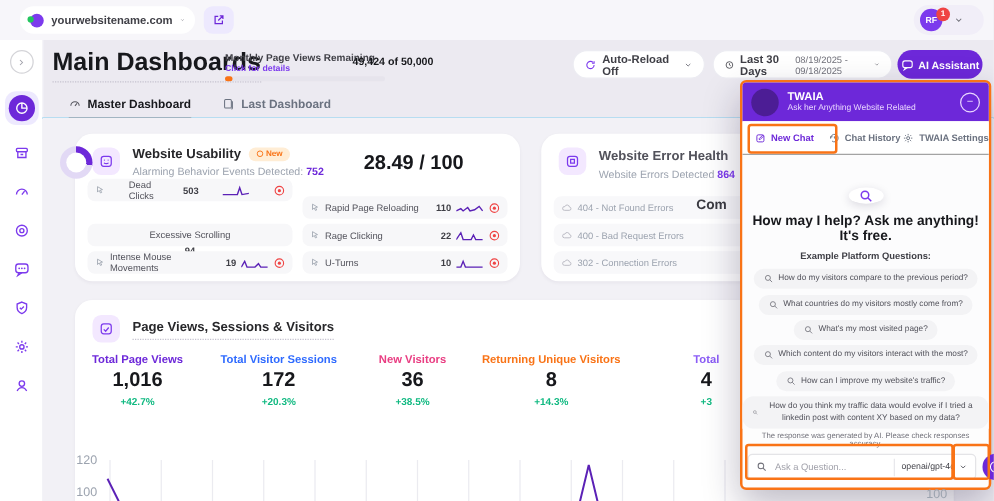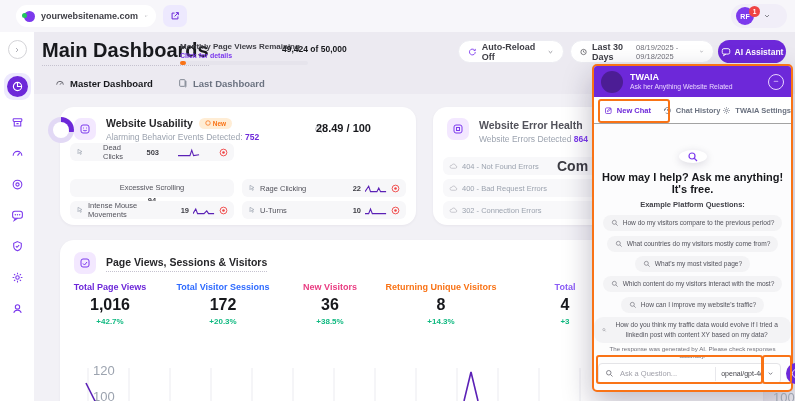--- a/index.html
+++ b/index.html
@@ -73,7 +73,7 @@
   .rec-ic{color:#ef4444;}
   .donut{width:26px;height:26px;border-radius:50%;background:conic-gradient(#6d28d9 0 28%,#e2d9f5 28% 100%);position:relative;}
   .donut:after{content:"";position:absolute;left:5px;top:5px;width:16px;height:16px;border-radius:50%;background:#fff;}
-  .score{font-size:11px;font-weight:bold;color:#17181c;}
+  .score{font-size:16px;font-weight:bold;color:#17181c;}
 
   
   .stat{position:absolute;text-align:center;transform:translateX(-50%);}

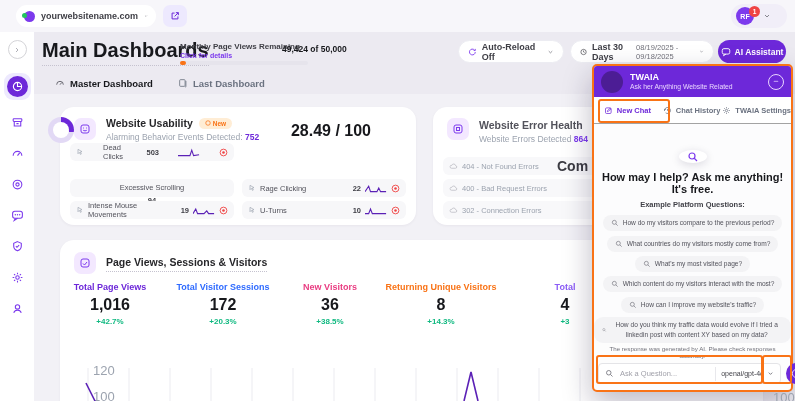--- a/index.html
+++ b/index.html
@@ -339,6 +339,20 @@
       </svg>
   </div>
 
+  <div class="metric-row" style="left:182px;top:50px;width:164px;">
+    <svg width="8" height="8" viewBox="0 0 24 24">
+        <path d="M6 4l12 7-5 1 3 6-3 1-3-6-4 4z" fill="none" stroke="#9ca3af" stroke-width="2"></path>
+      </svg>
+    <span class="m-label">Rapid Page Reloading</span>
+    <span class="m-value">110</span>
+    <svg width="22" height="10" viewBox="0 0 24 10">
+        <path d="M0,8 L4,6 L6,8 L10,5 L12,8 L16,7 L20,4 L23,8" fill="none" stroke="#5b21b6" stroke-width="1.2"></path>
+      </svg>
+    <svg class="rec-ic" width="9" height="9" viewBox="0 0 24 24">
+        <circle cx="12" cy="12" r="9" fill="none" stroke="currentColor" stroke-width="2.4"></circle>
+        <circle cx="12" cy="12" r="3.4" fill="currentColor"></circle>
+      </svg>
+  </div>
   <div class="metric-row" style="left:182px;top:72px;width:164px;">
     <svg width="8" height="8" viewBox="0 0 24 24">
         <path d="M6 4l12 7-5 1 3 6-3 1-3-6-4 4z" fill="none" stroke="#9ca3af" stroke-width="2"></path>

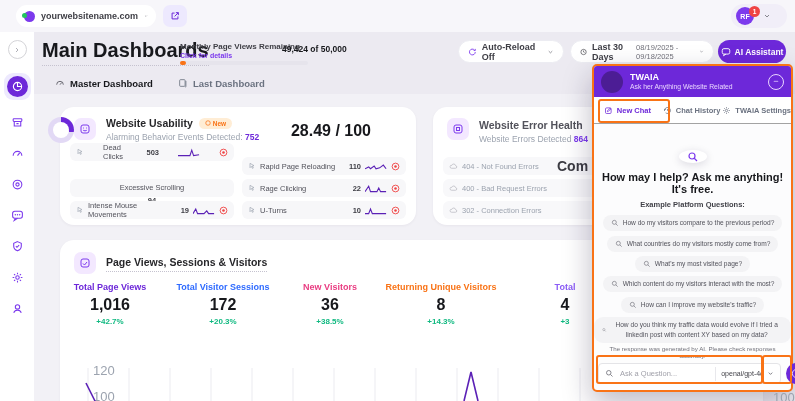--- a/index.html
+++ b/index.html
@@ -83,7 +83,7 @@
   .ytick{position:absolute;font-size:13px;color:#9ca3af;padding-left:32px;}
 
   
-  #clipped-text{left:557px;top:158px;font-size:14px;font-weight:bold;color:#3b3b42;z-index:5;}
+  #clipped-text{left:557px;top:158px;font-size:11px;font-weight:bold;color:#3b3b42;z-index:5;}
 
   
   #chat{left:592px;top:64px;width:201px;height:328px;background:#fdfdfd;z-index:10;

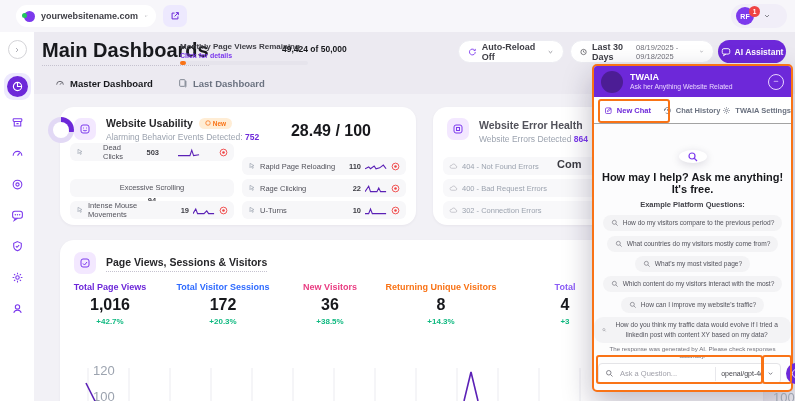--- a/index.html
+++ b/index.html
@@ -80,7 +80,7 @@
   .stat .s-label{font-size:9px;font-weight:bold;}
   .stat .s-value{font-size:16px;font-weight:bold;color:#17181c;margin-top:4px;}
   .stat .s-change{font-size:8px;font-weight:bold;color:#10b981;margin-top:3px;}
-  .ytick{position:absolute;font-size:13px;color:#9ca3af;padding-left:32px;}
+  .ytick{position:absolute;font-size:10px;color:#9ca3af;}
 
   
   #clipped-text{left:557px;top:158px;font-size:11px;font-weight:bold;color:#3b3b42;z-index:5;}

